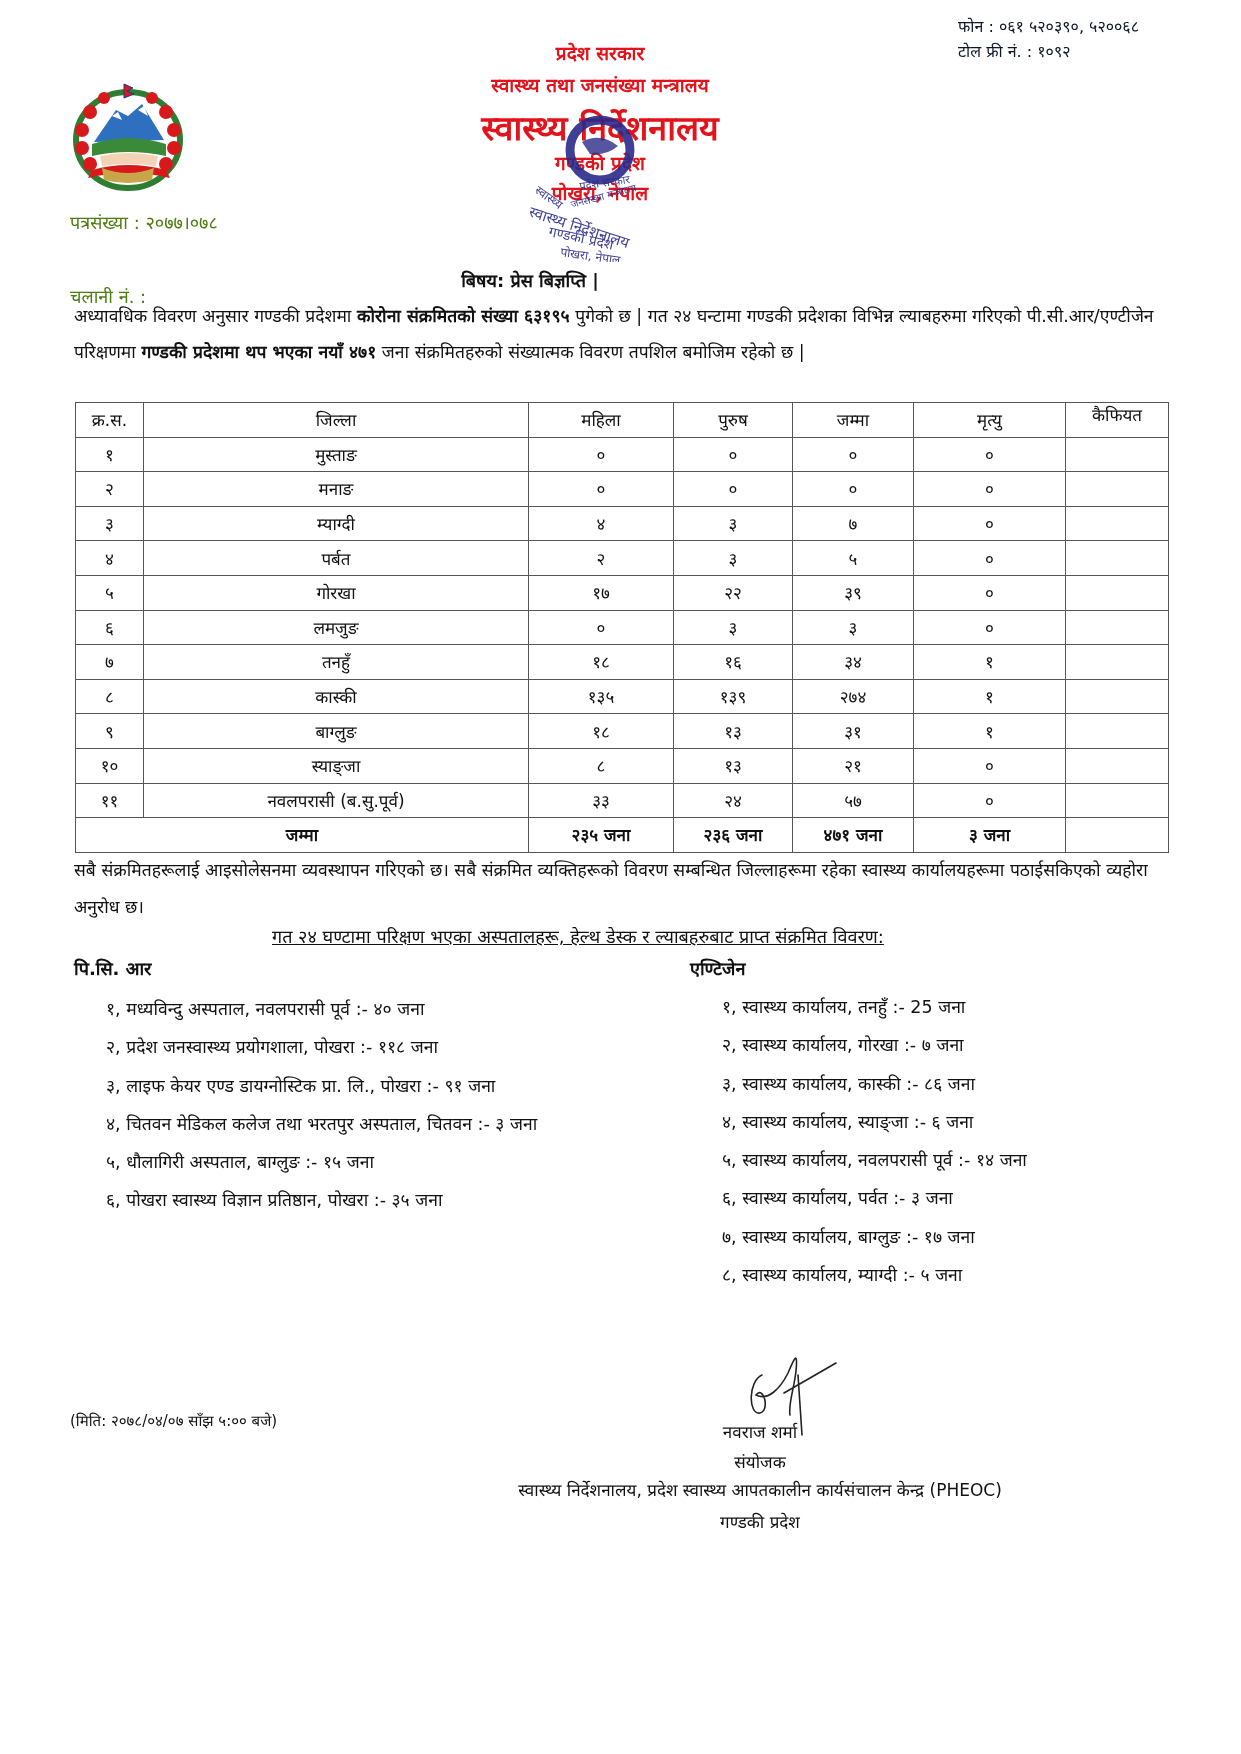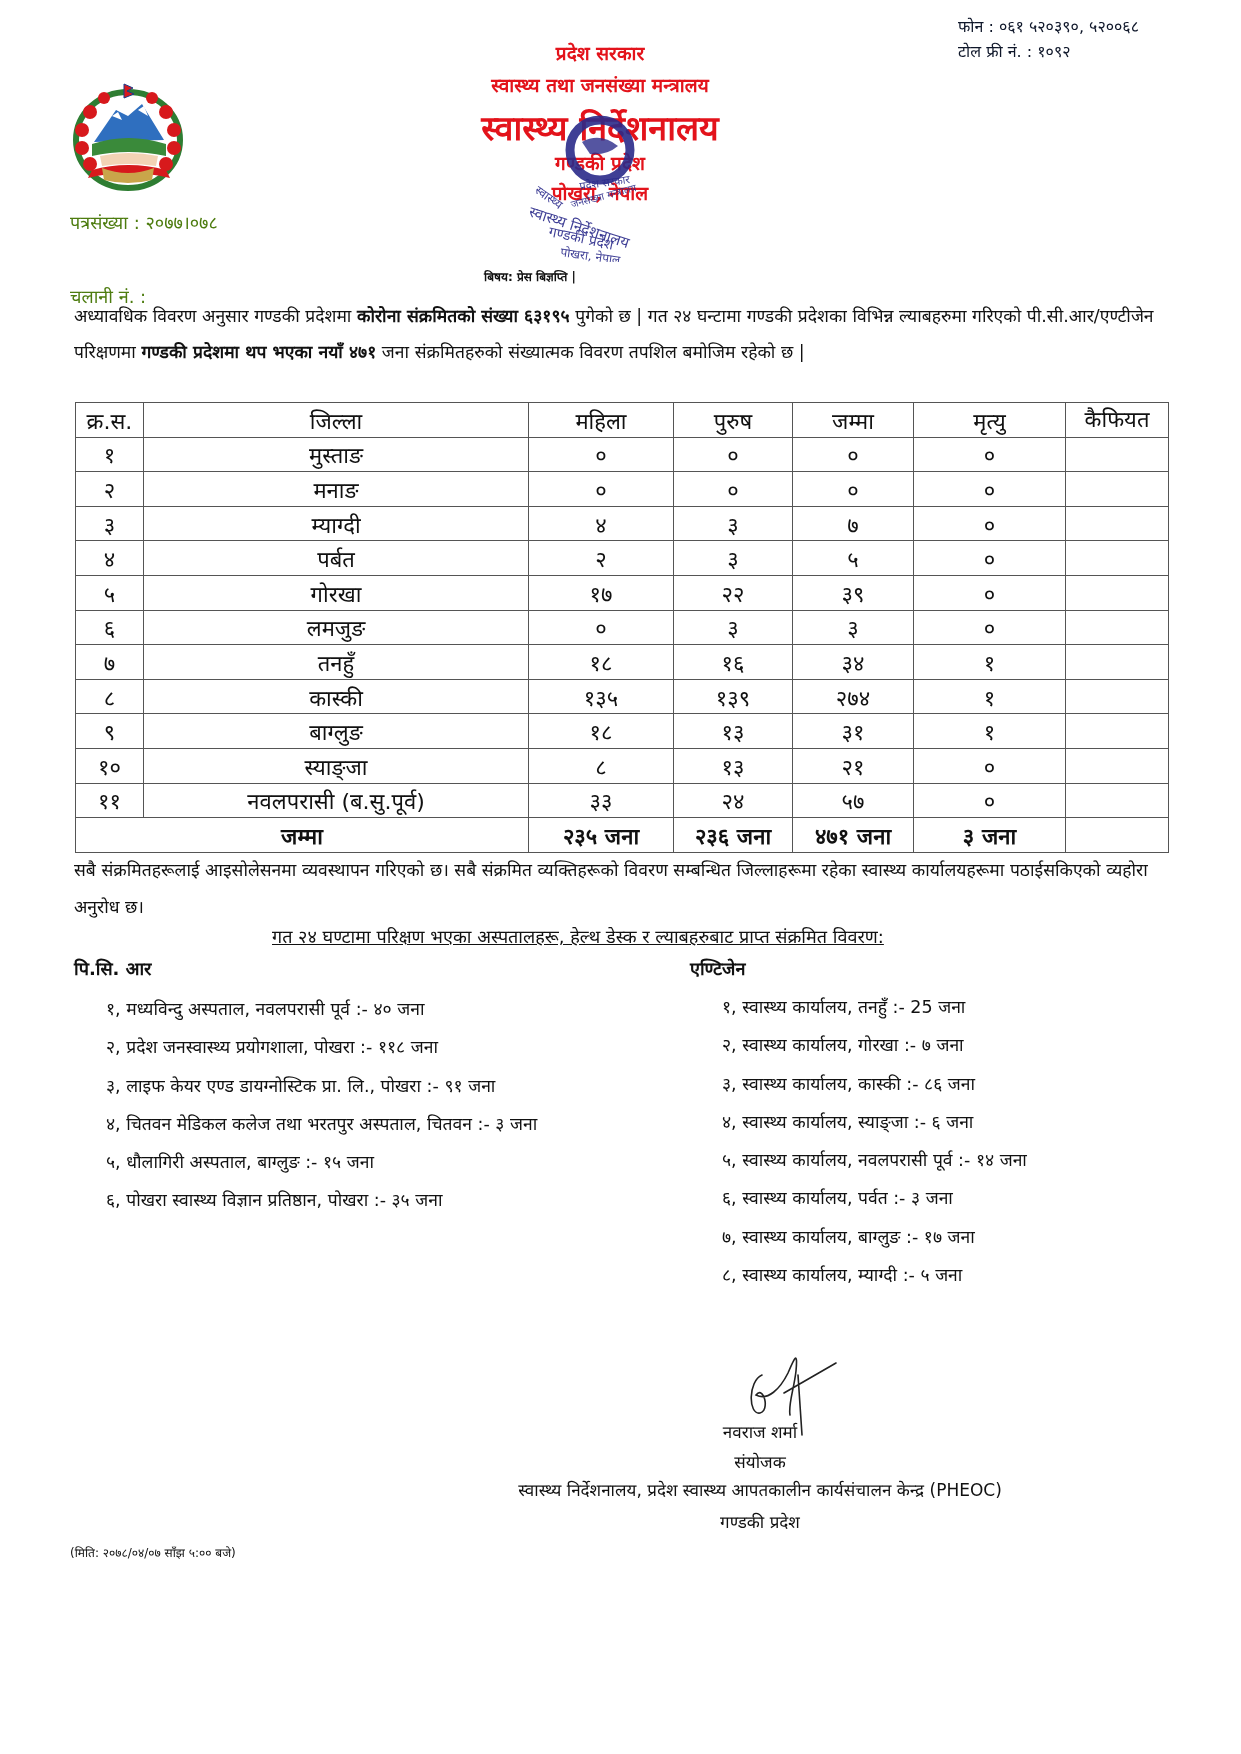--- a/index.html
+++ b/index.html
@@ -18,7 +18,7 @@
   .ref { left: 70px; font-size: 18px; color: #4d7c0f; }
   .ref1 { top: 210px; }
   .ref2 { top: 240px; margin-top: 44px; }
-  .subject { left: 0; width: 1000px; text-align: center; top: 268px; font-size: 12px; font-weight: bold; padding-left: 60px; }
+  .subject { left: 0; width: 1000px; text-align: center; top: 268px; font-size: 18px; font-weight: bold; padding-left: 60px; }
   .para { left: 74px; width: 1110px; font-size: 17.5px; line-height: 36px; }
   .para1 { top: 298px; }
   b { font-weight: bold; }

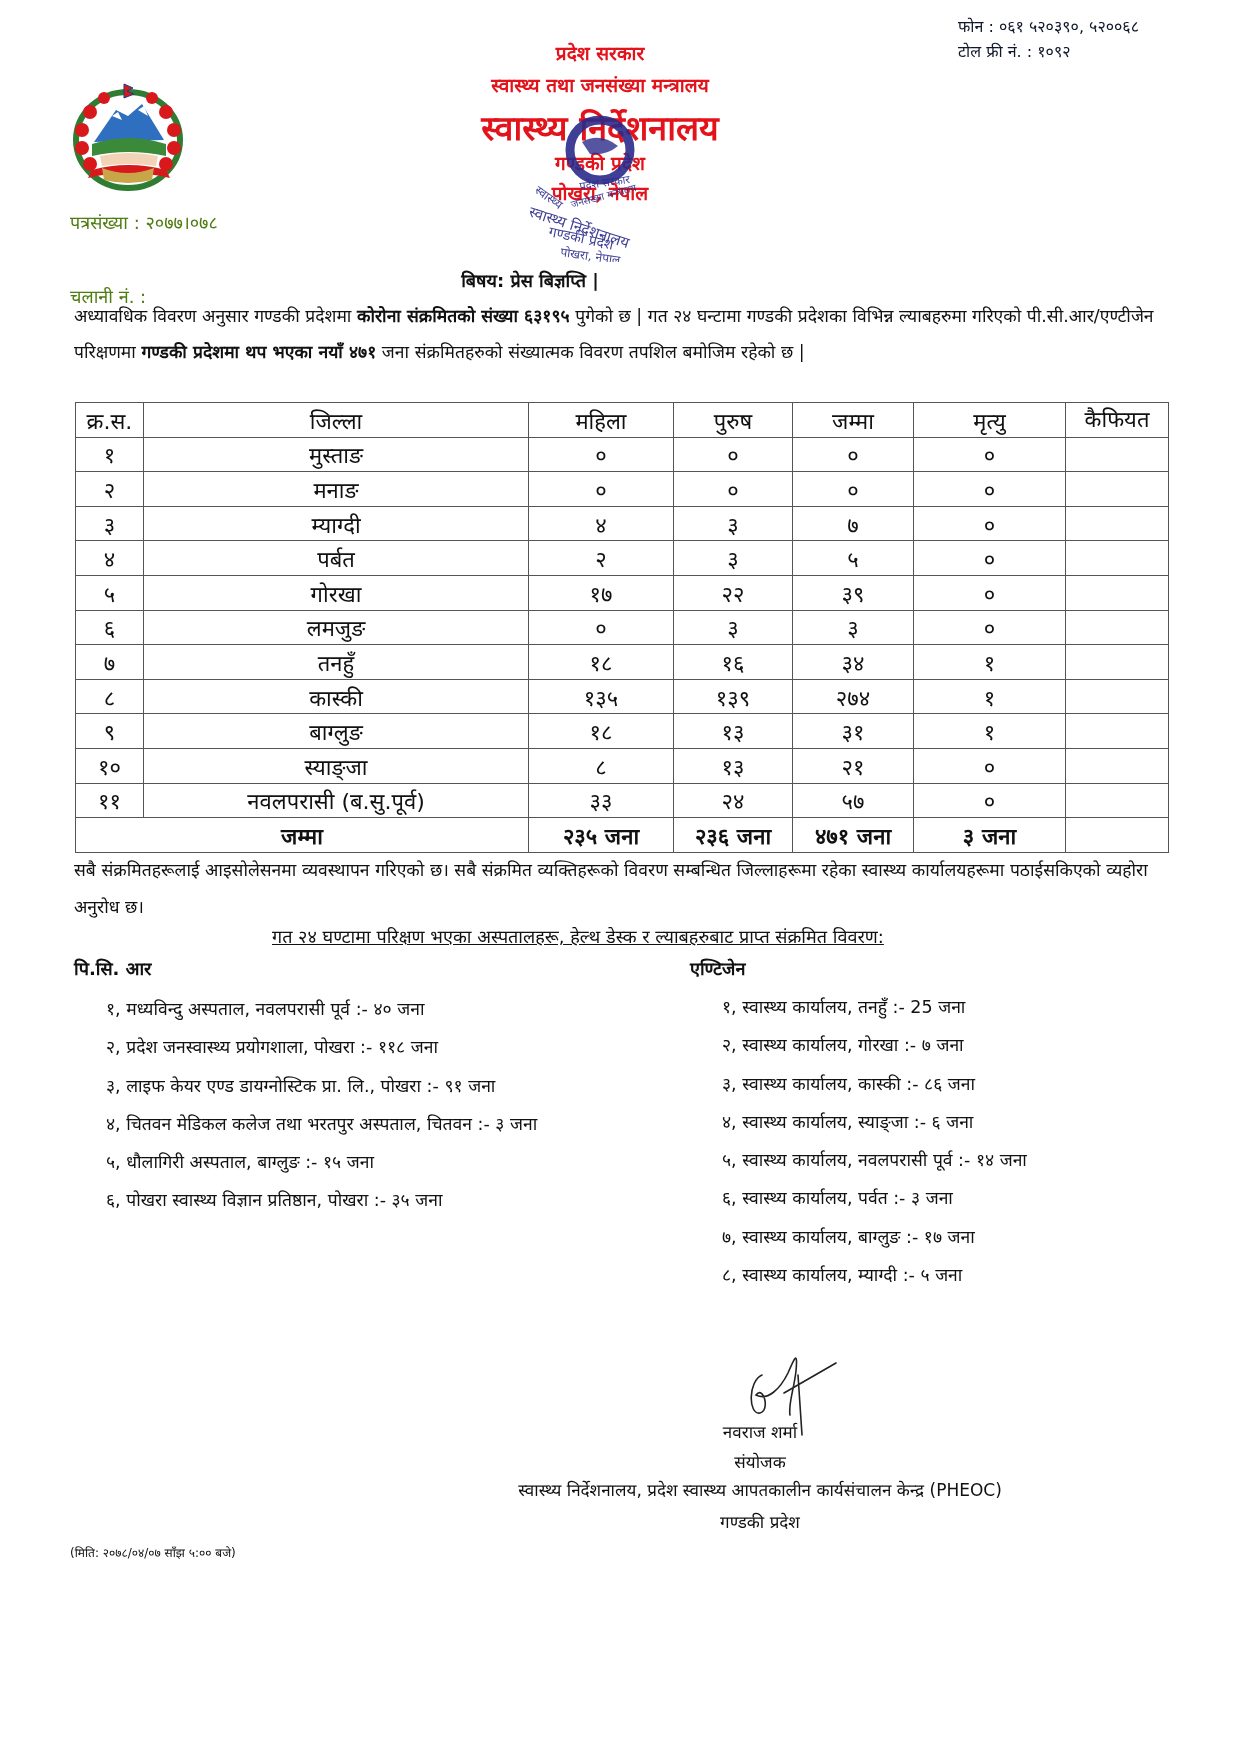--- a/index.html
+++ b/index.html
@@ -22,7 +22,7 @@
   .para { left: 74px; width: 1110px; font-size: 17.5px; line-height: 36px; }
   .para1 { top: 298px; }
   b { font-weight: bold; }
-  table.data { position: absolute; left: 75px; top: 402px; border-collapse: collapse; font-size: 22px; }
+  table.data { position: absolute; left: 75px; top: 402px; border-collapse: collapse; font-size: 17px; }
   table.data td { border: 1.5px solid #555; text-align: center; height: 34.6px; padding: 0; vertical-align: middle; }
   table.data tr.total td { font-weight: bold; }
   .note { left: 74px; top: 852px; width: 1110px; font-size: 17.5px; line-height: 37px; }

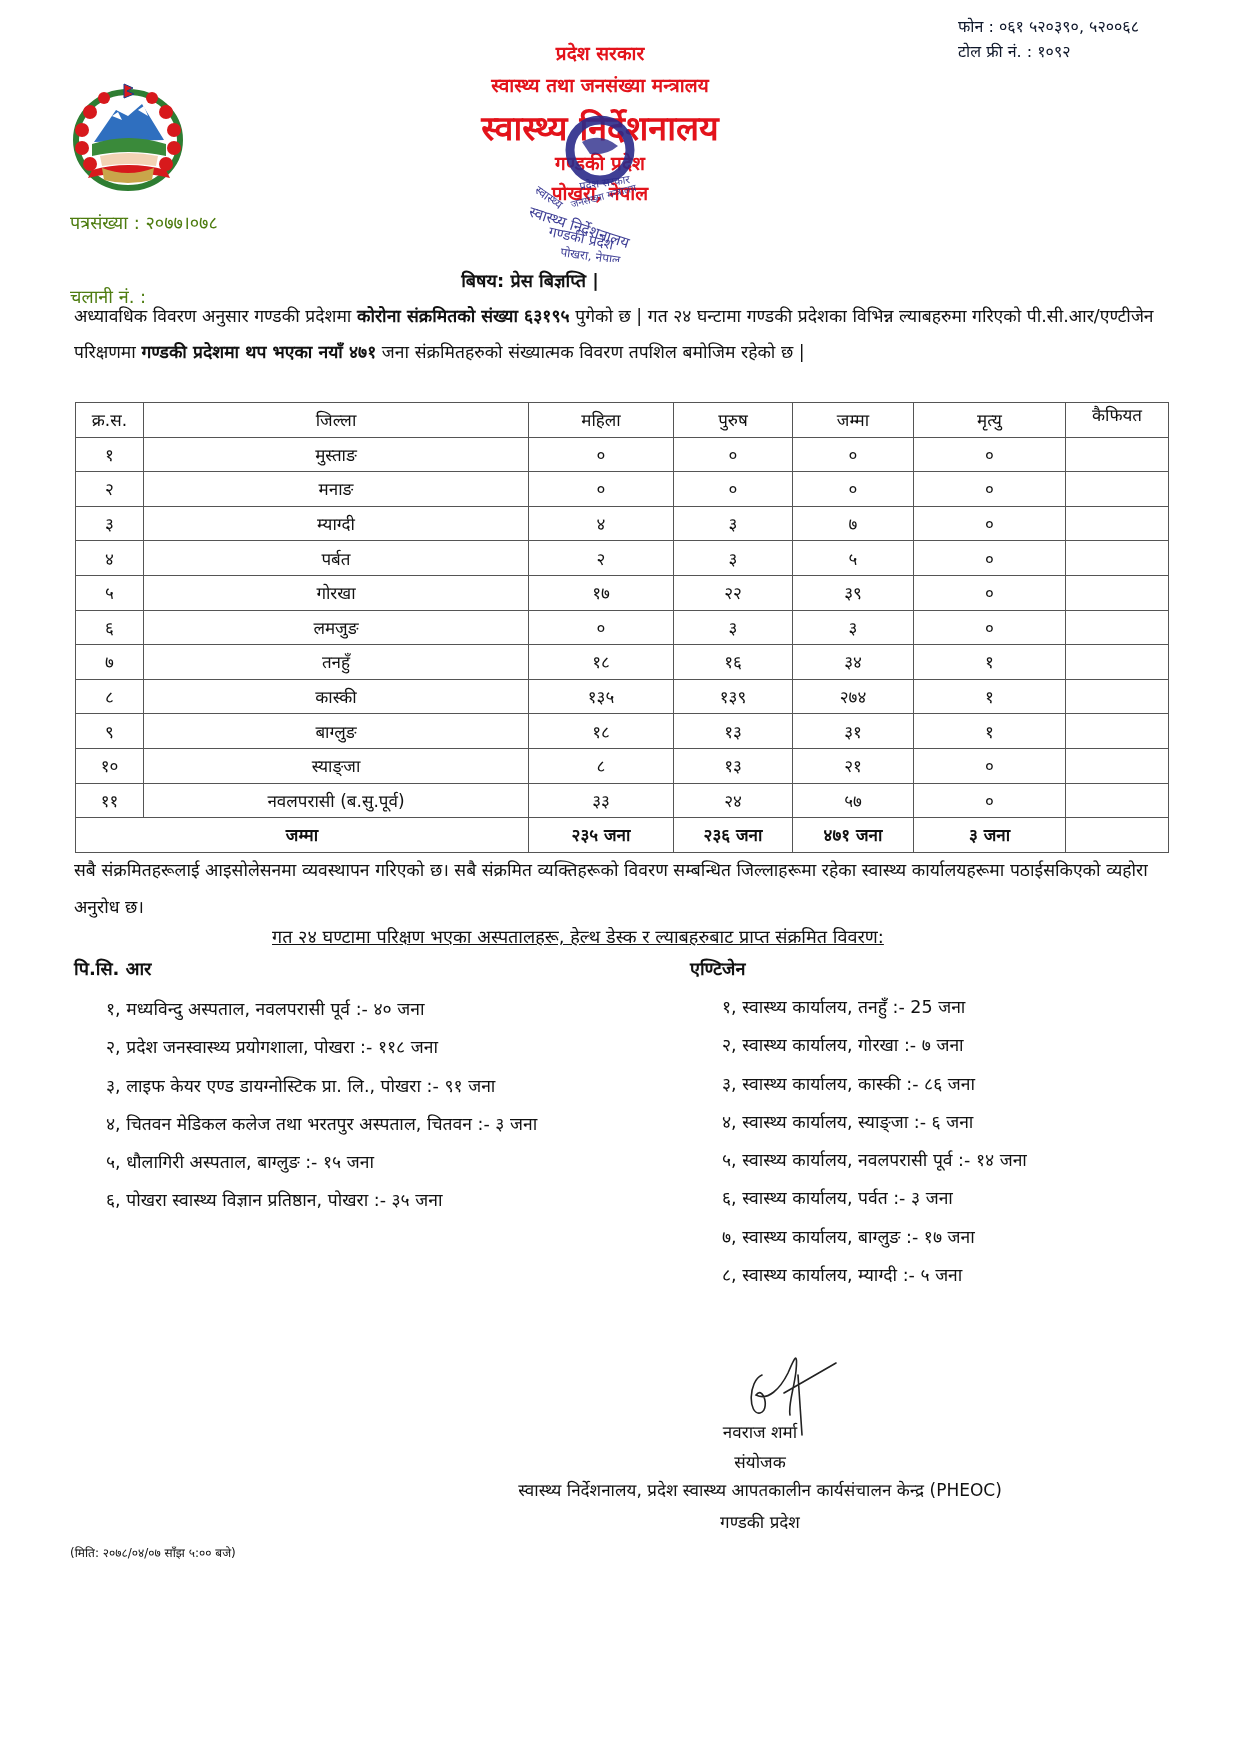--- a/index.html
+++ b/index.html
@@ -33,7 +33,7 @@
   .list { font-size: 17.5px; line-height: 38.3px; margin-left: 32px; }
   .pcrlist { left: 74px; top: 990px; }
   .aglist { left: 690px; top: 988px; }
-  .date { left: 70px; top: 1544px; font-size: 12px; }
+  .date { left: 70px; top: 1410px; font-size: 15px; }
   .sign { left: 740px; top: 1345px; width: 130px; height: 95px; }
   .signer { left: 440px; width: 640px; text-align: center; font-size: 17px; }
   .s1 { top: 1420px; }

